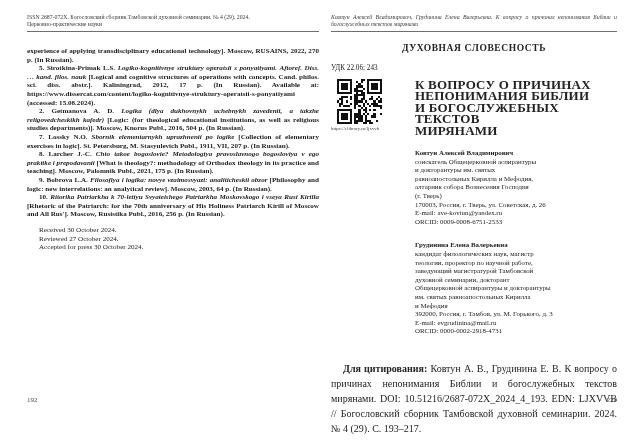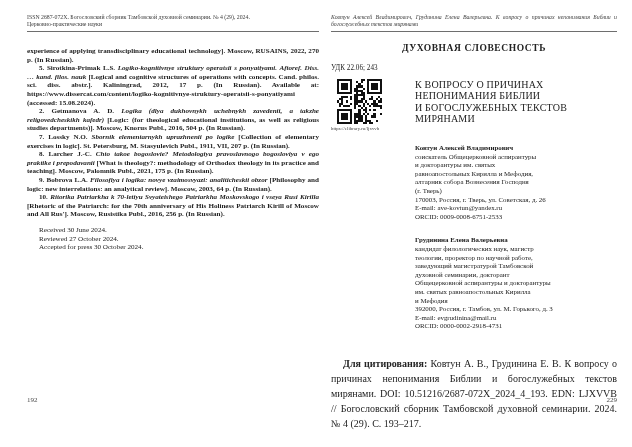--- a/index.html
+++ b/index.html
@@ -35,7 +35,7 @@
   .qr-box { width:45px; height:45px; margin-left:6px; }
   .qr-box svg { width:100%; height:100%; display:block; }
   .qr-link { margin-top:2px; font-size:4.7px; color:#3a3a3a; letter-spacing:0.1px; }
-  .article-title { font-weight:normal; font-size:10px; line-height:11.4px; letter-spacing:0.2px; }
+  .article-title { font-weight:bold; font-size:13px; line-height:11.4px; letter-spacing:0.2px; }
 
   .authors { margin-top:13px; }
   .author-block { margin-left:84px; font-size:6.9px; line-height:8.6px; }

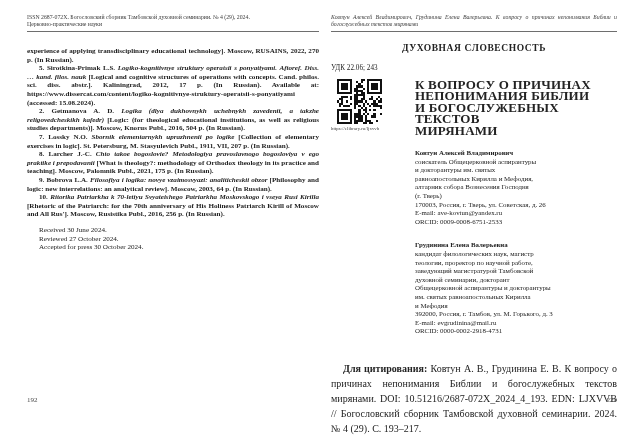--- a/index.html
+++ b/index.html
@@ -66,7 +66,7 @@
     </div>
 
   <div class="dates">
-      <div>Received 30 June 2024.</div>
+      <div>Received 30 October 2024.</div>
       <div>Reviewed 27 October 2024.</div>
       <div>Accepted for press 30 October 2024.</div>
     </div>

